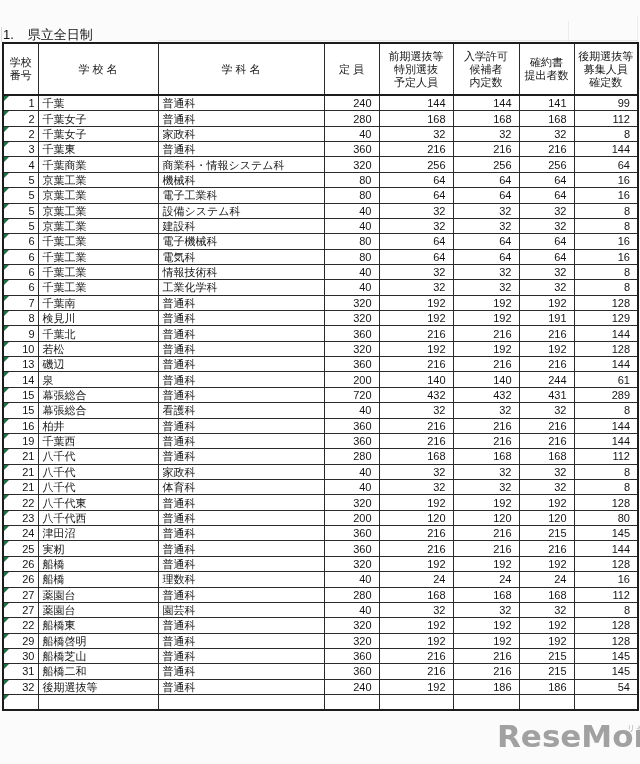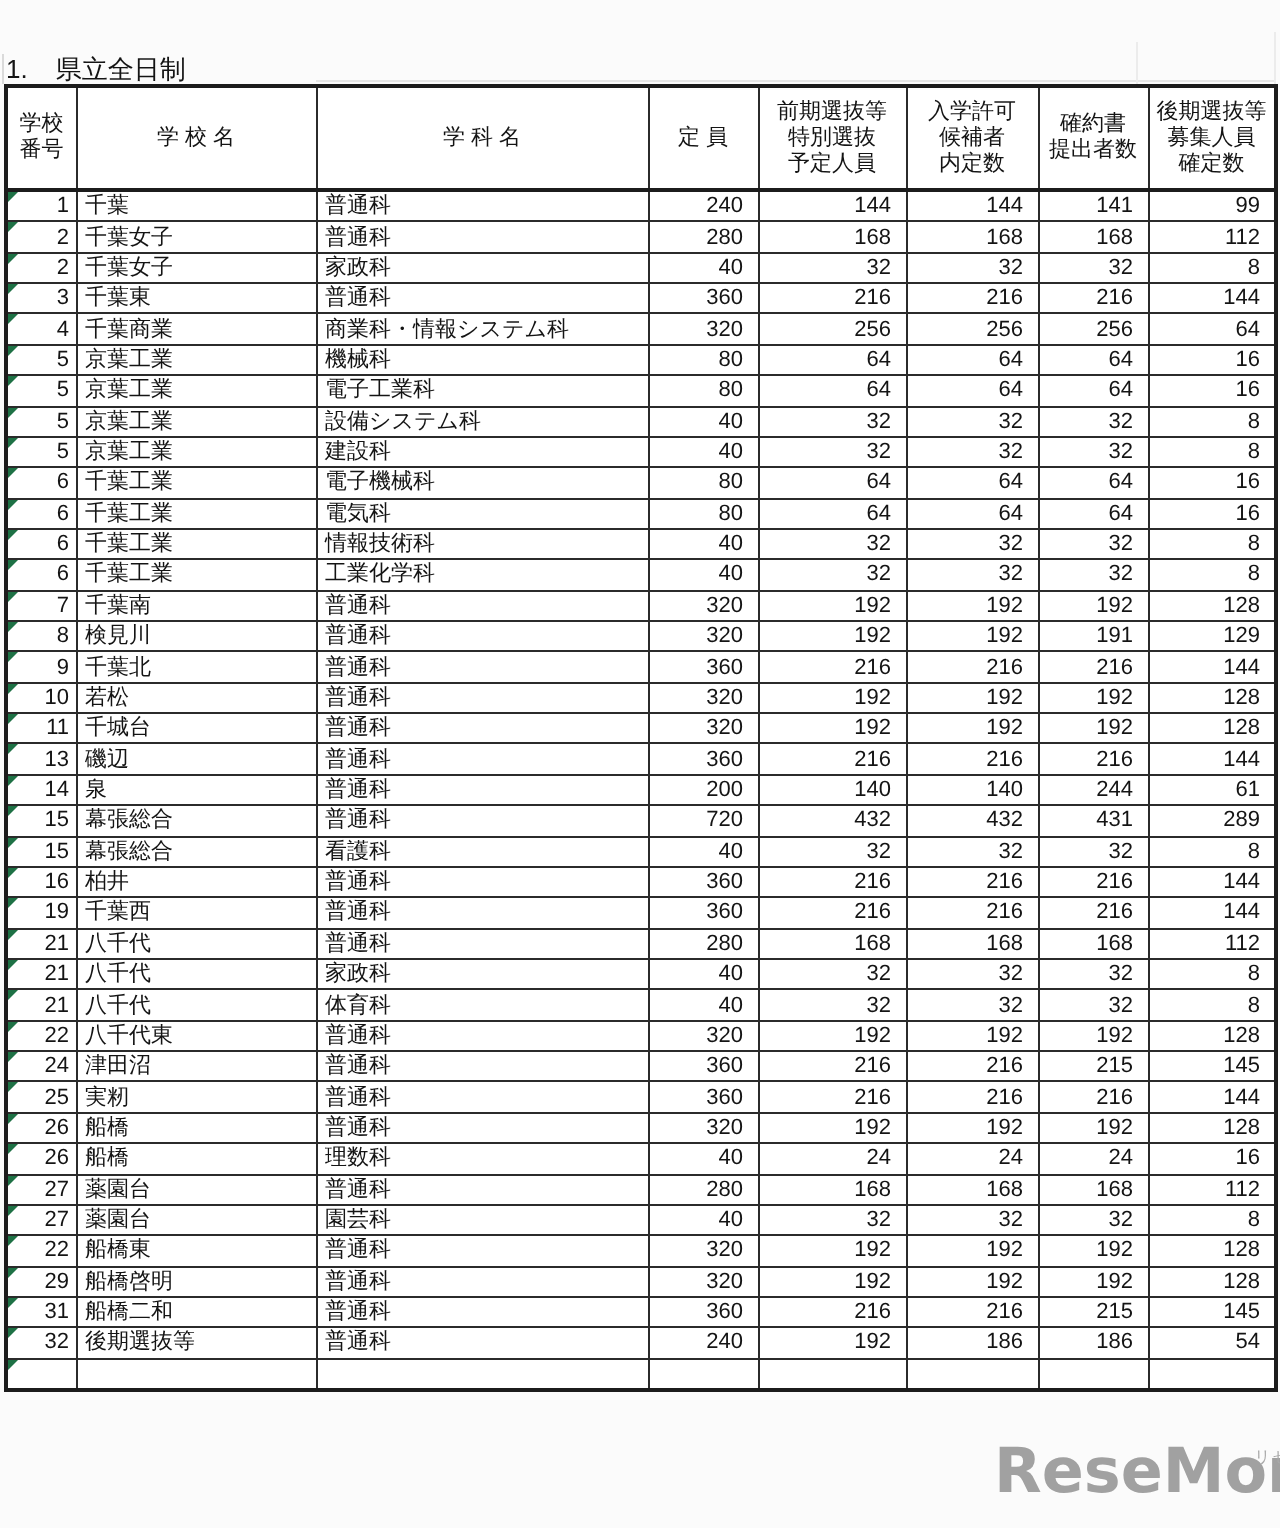--- a/index.html
+++ b/index.html
@@ -294,16 +294,6 @@
     <td class="c-num">128</td>
   </tr>
         <tr>
-    <td class="c-no"><span class="tri"></span><span class="no-val">11</span></td>
-    <td class="c-name">千城台</td>
-    <td class="c-dept">普通科</td>
-    <td class="c-num">320</td>
-    <td class="c-num">192</td>
-    <td class="c-num">192</td>
-    <td class="c-num">192</td>
-    <td class="c-num">128</td>
-  </tr>
-        <tr>
     <td class="c-no"><span class="tri"></span><span class="no-val">13</span></td>
     <td class="c-name">磯辺</td>
     <td class="c-dept">普通科</td>

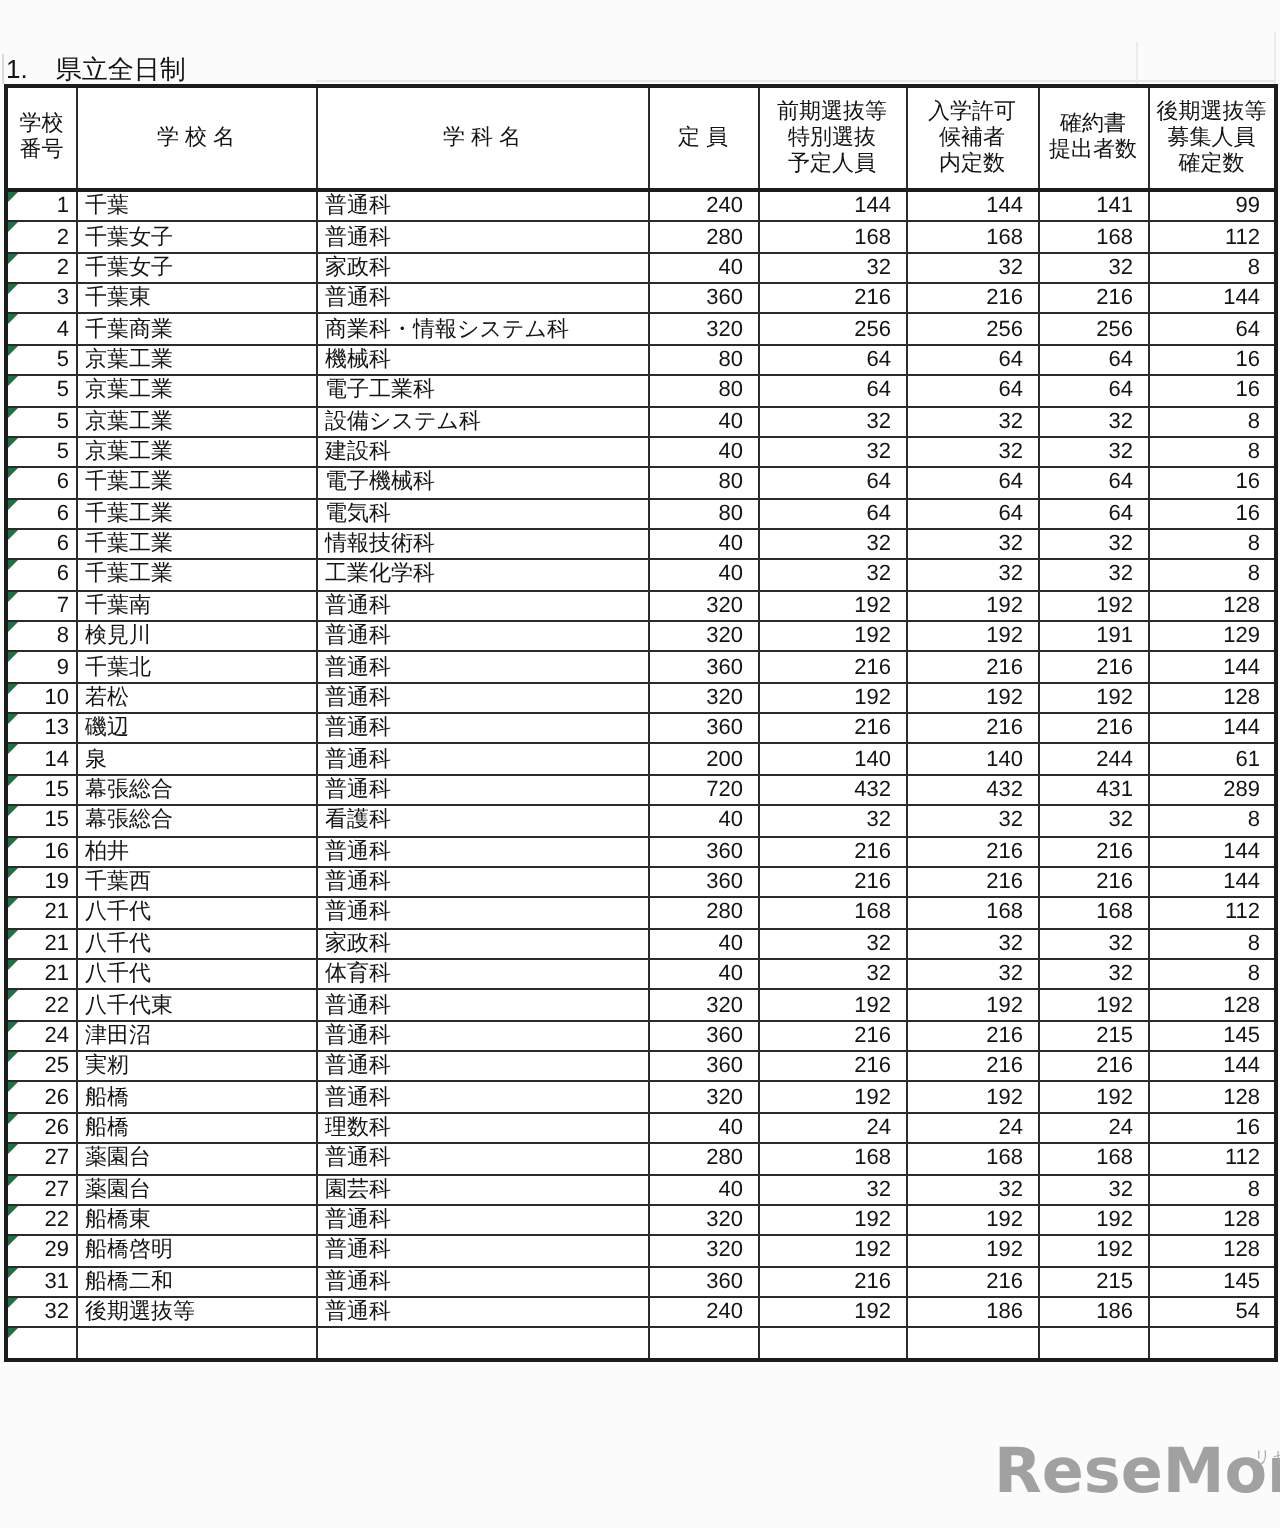--- a/index.html
+++ b/index.html
@@ -394,6 +394,16 @@
     <td class="c-num">128</td>
   </tr>
         <tr>
+    <td class="c-no"><span class="tri"></span><span class="no-val">23</span></td>
+    <td class="c-name">八千代西</td>
+    <td class="c-dept">普通科</td>
+    <td class="c-num">200</td>
+    <td class="c-num">120</td>
+    <td class="c-num">120</td>
+    <td class="c-num">120</td>
+    <td class="c-num">80</td>
+  </tr>
+        <tr>
     <td class="c-no"><span class="tri"></span><span class="no-val">24</span></td>
     <td class="c-name">津田沼</td>
     <td class="c-dept">普通科</td>

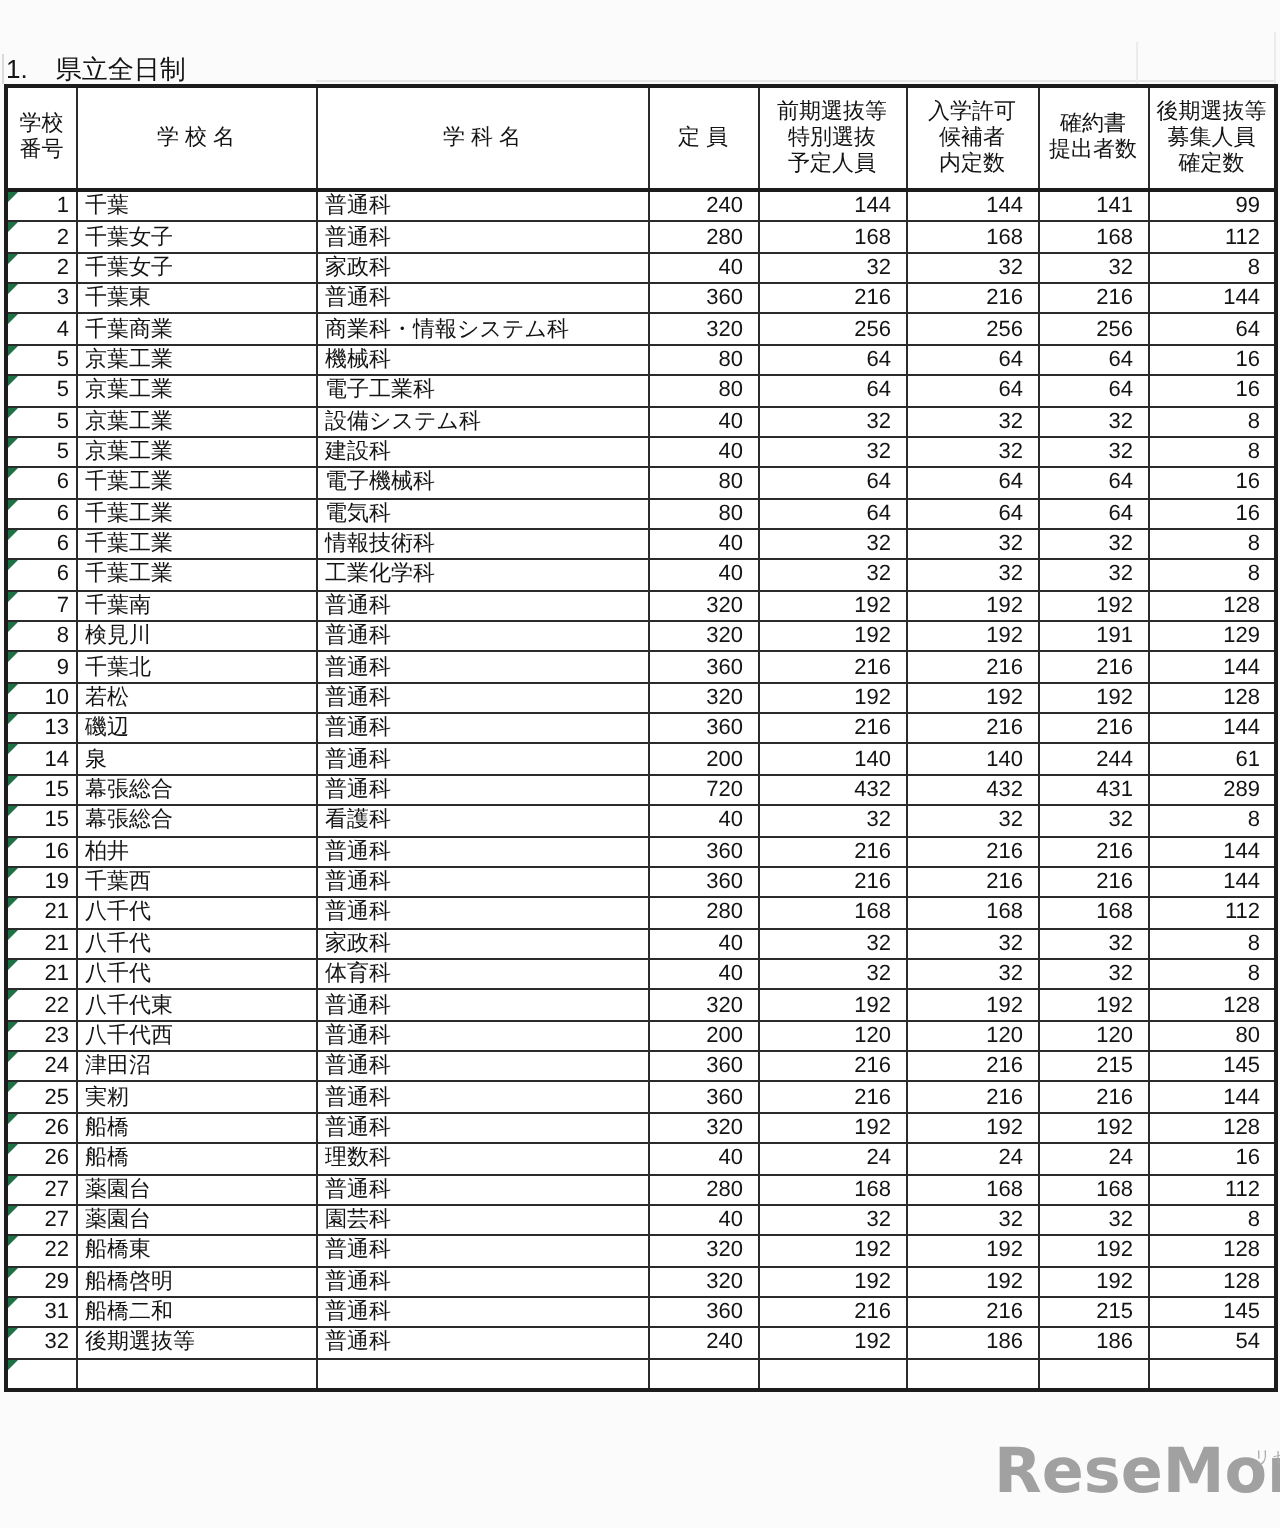--- a/index.html
+++ b/index.html
@@ -484,6 +484,16 @@
     <td class="c-num">128</td>
   </tr>
         <tr>
+    <td class="c-no"><span class="tri"></span><span class="no-val">30</span></td>
+    <td class="c-name">船橋芝山</td>
+    <td class="c-dept">普通科</td>
+    <td class="c-num">360</td>
+    <td class="c-num">216</td>
+    <td class="c-num">216</td>
+    <td class="c-num">215</td>
+    <td class="c-num">145</td>
+  </tr>
+        <tr>
     <td class="c-no"><span class="tri"></span><span class="no-val">31</span></td>
     <td class="c-name">船橋二和</td>
     <td class="c-dept">普通科</td>

